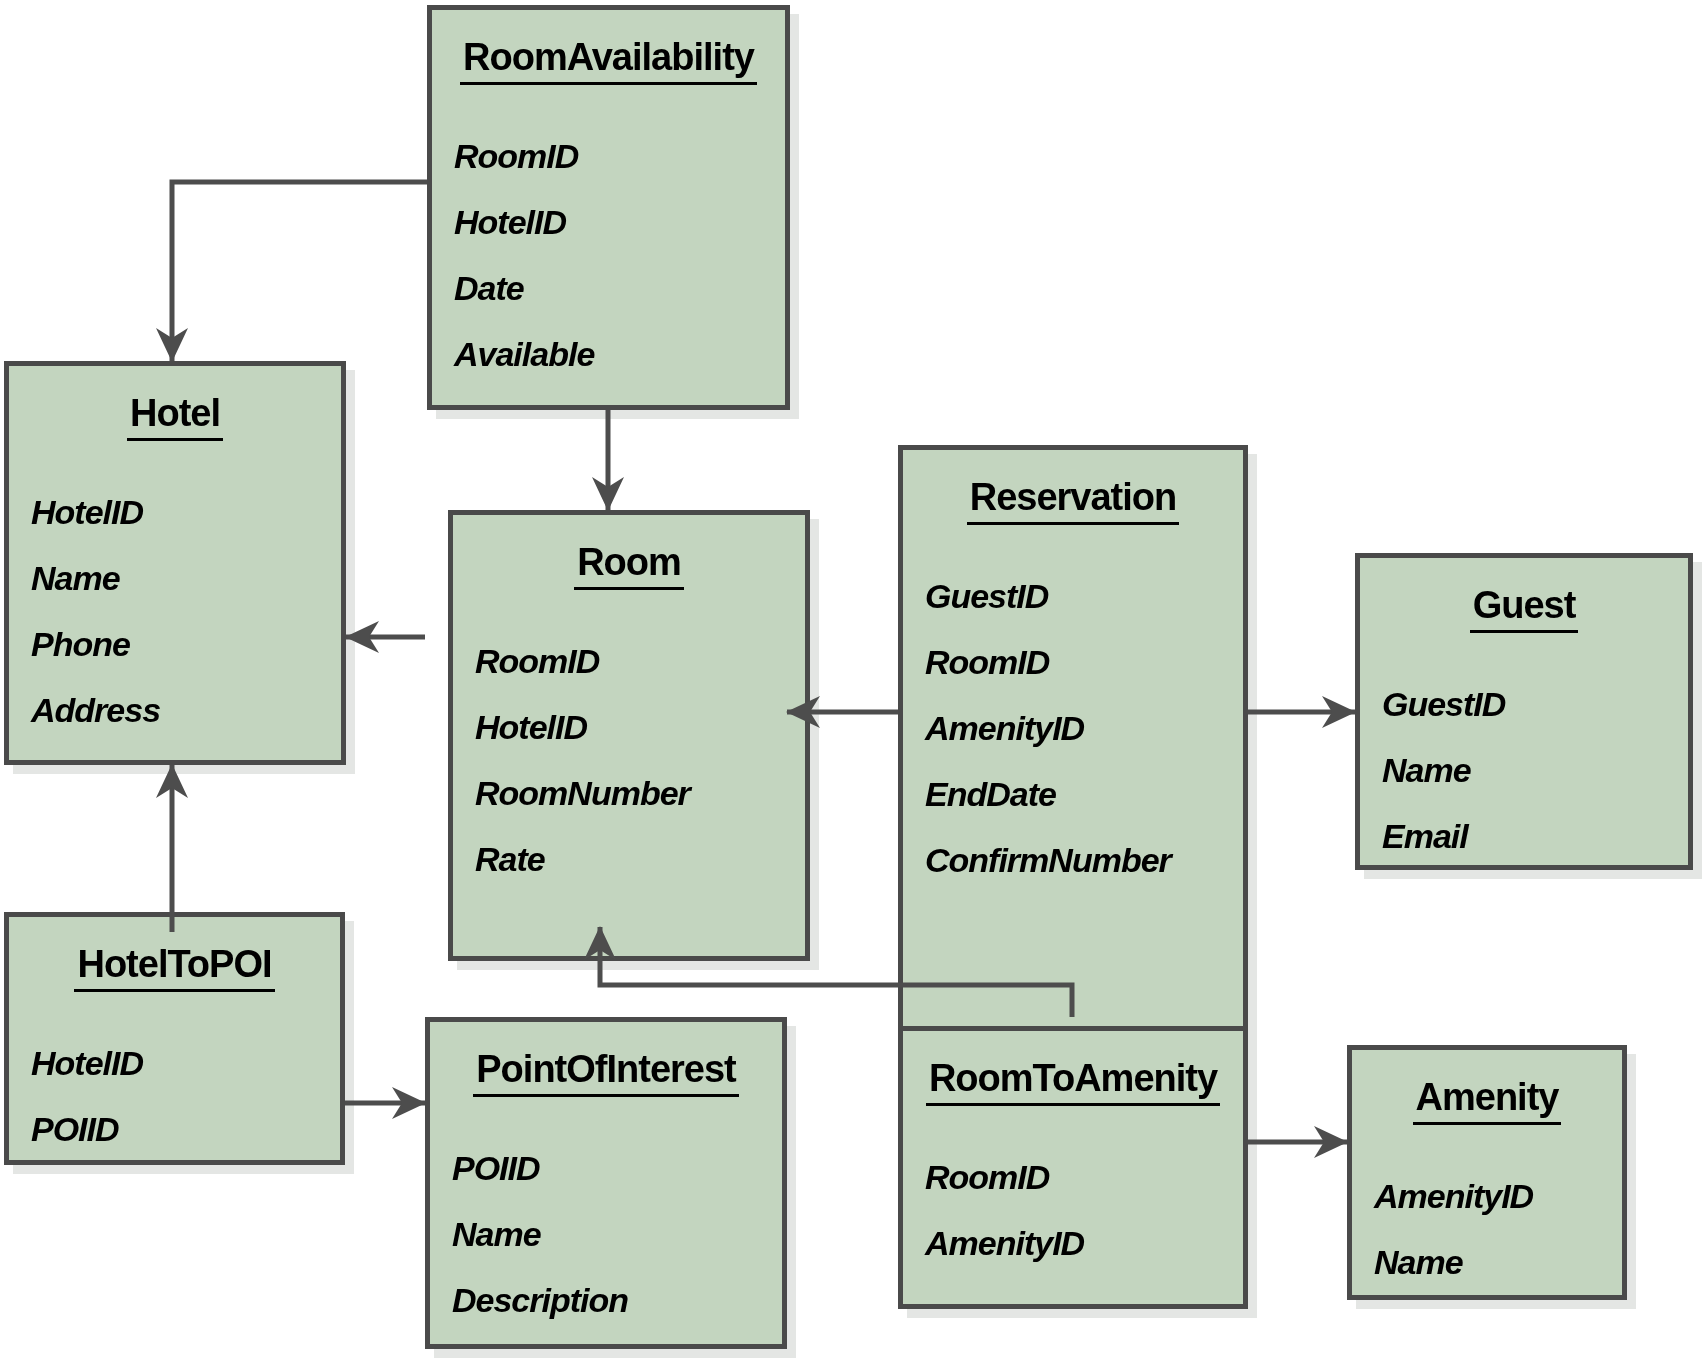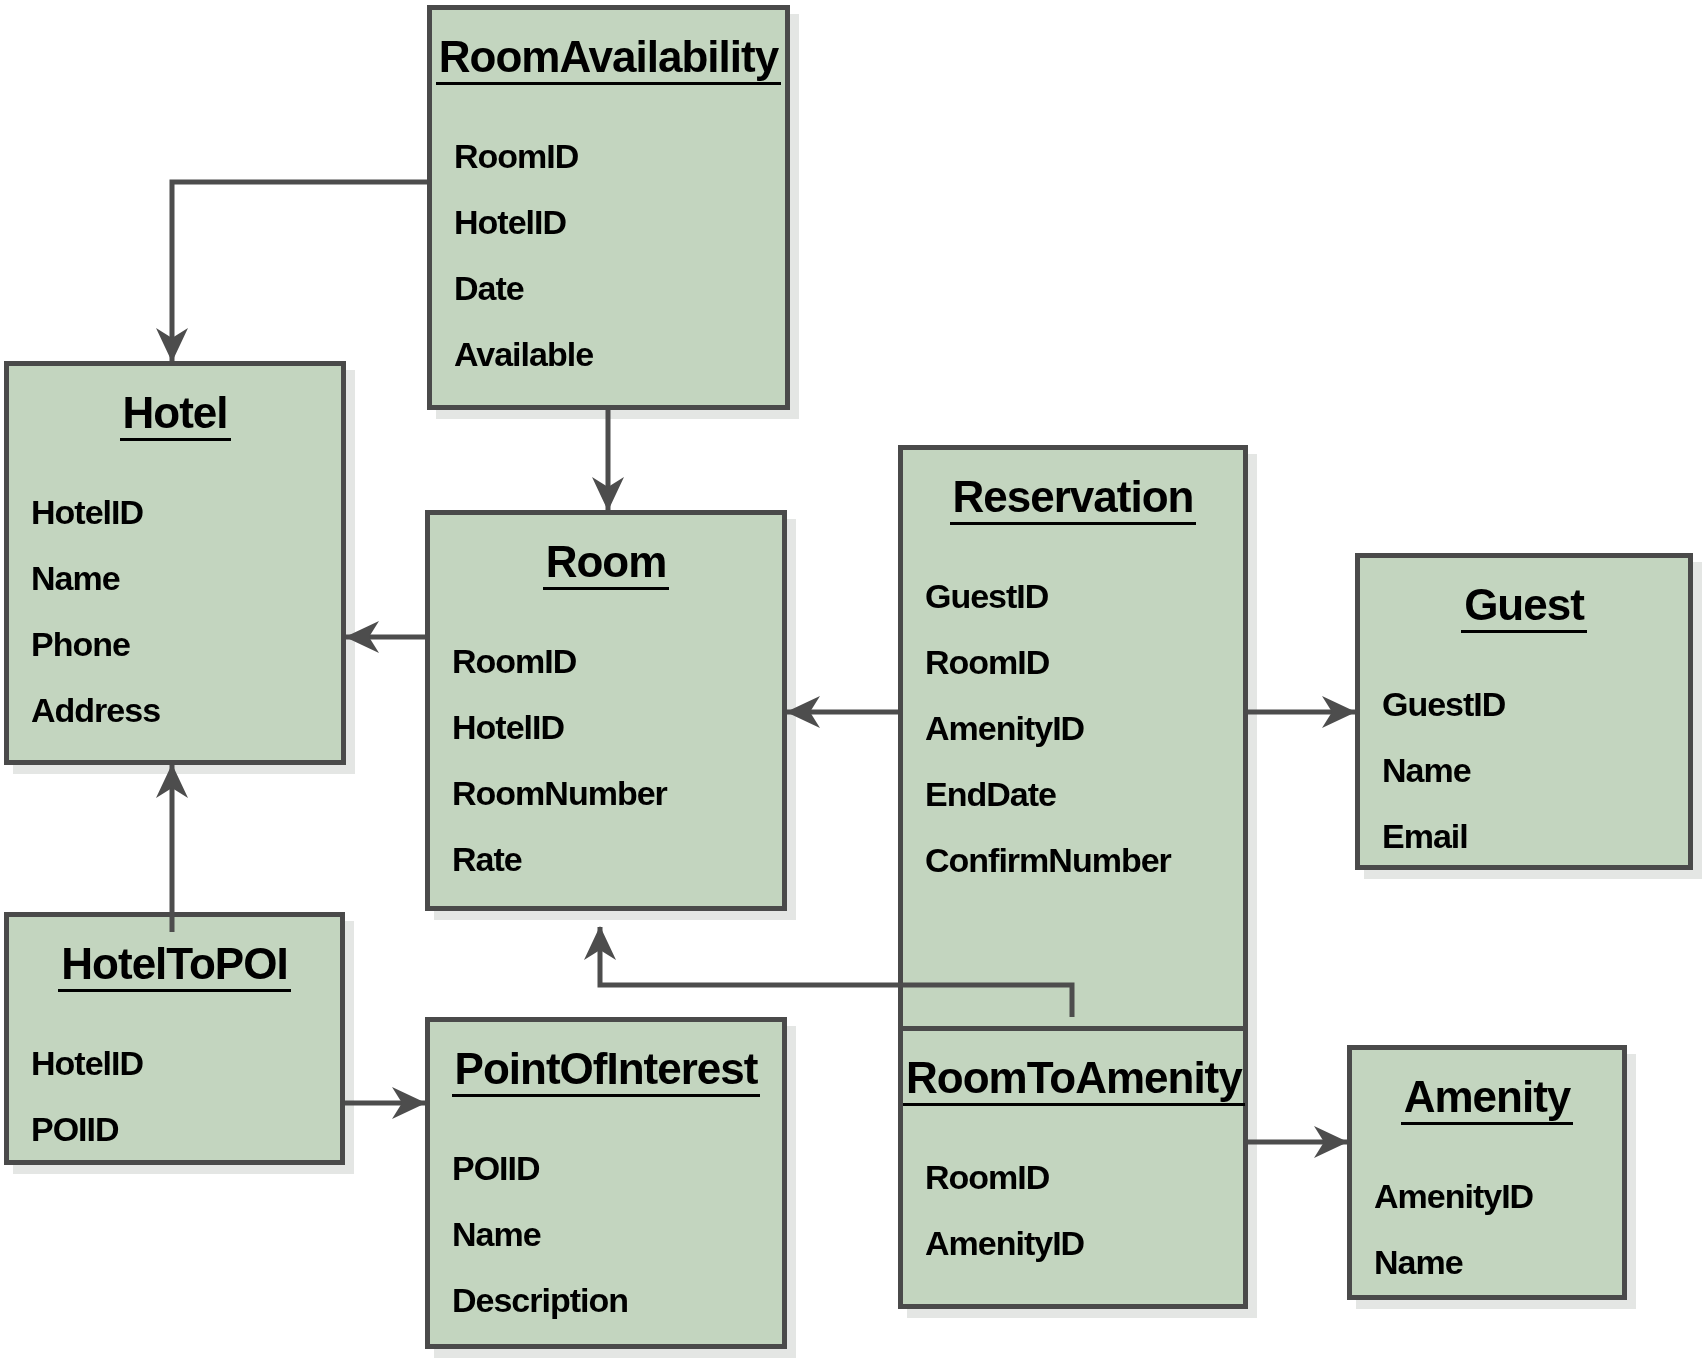--- a/index.html
+++ b/index.html
@@ -29,7 +29,7 @@
   }
   .entity-title{
     text-align:center;
-    font-size:44px;
+    font-size:38px;
     font-weight:bold;
     letter-spacing:-1px;
     line-height:46px;

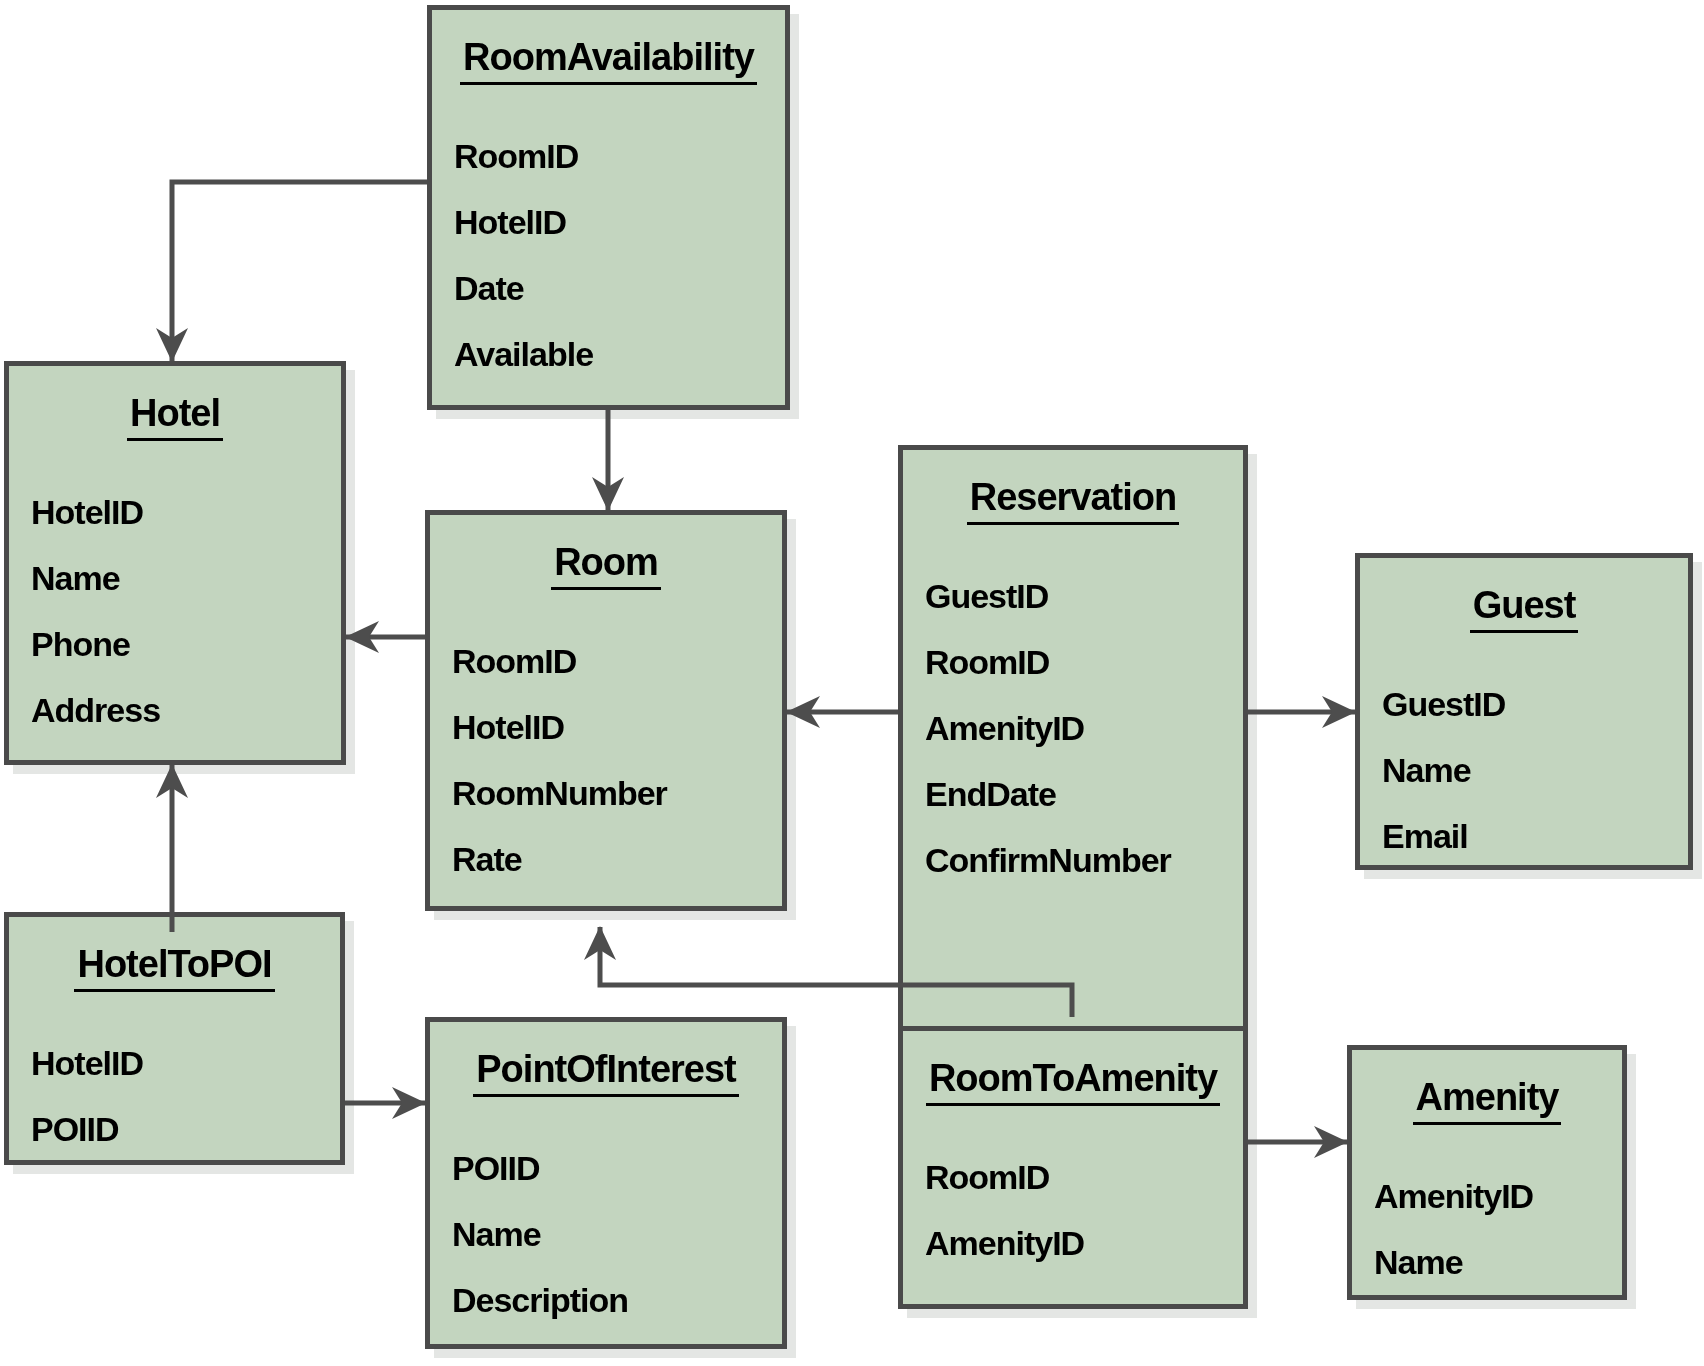--- a/index.html
+++ b/index.html
@@ -51,6 +51,7 @@
     letter-spacing:-1px;
     line-height:66px;
     white-space:nowrap;
+    font-style:italic;
   }
   
   .e-roomavailability{left:427px;top:5px;width:363px;height:405px}

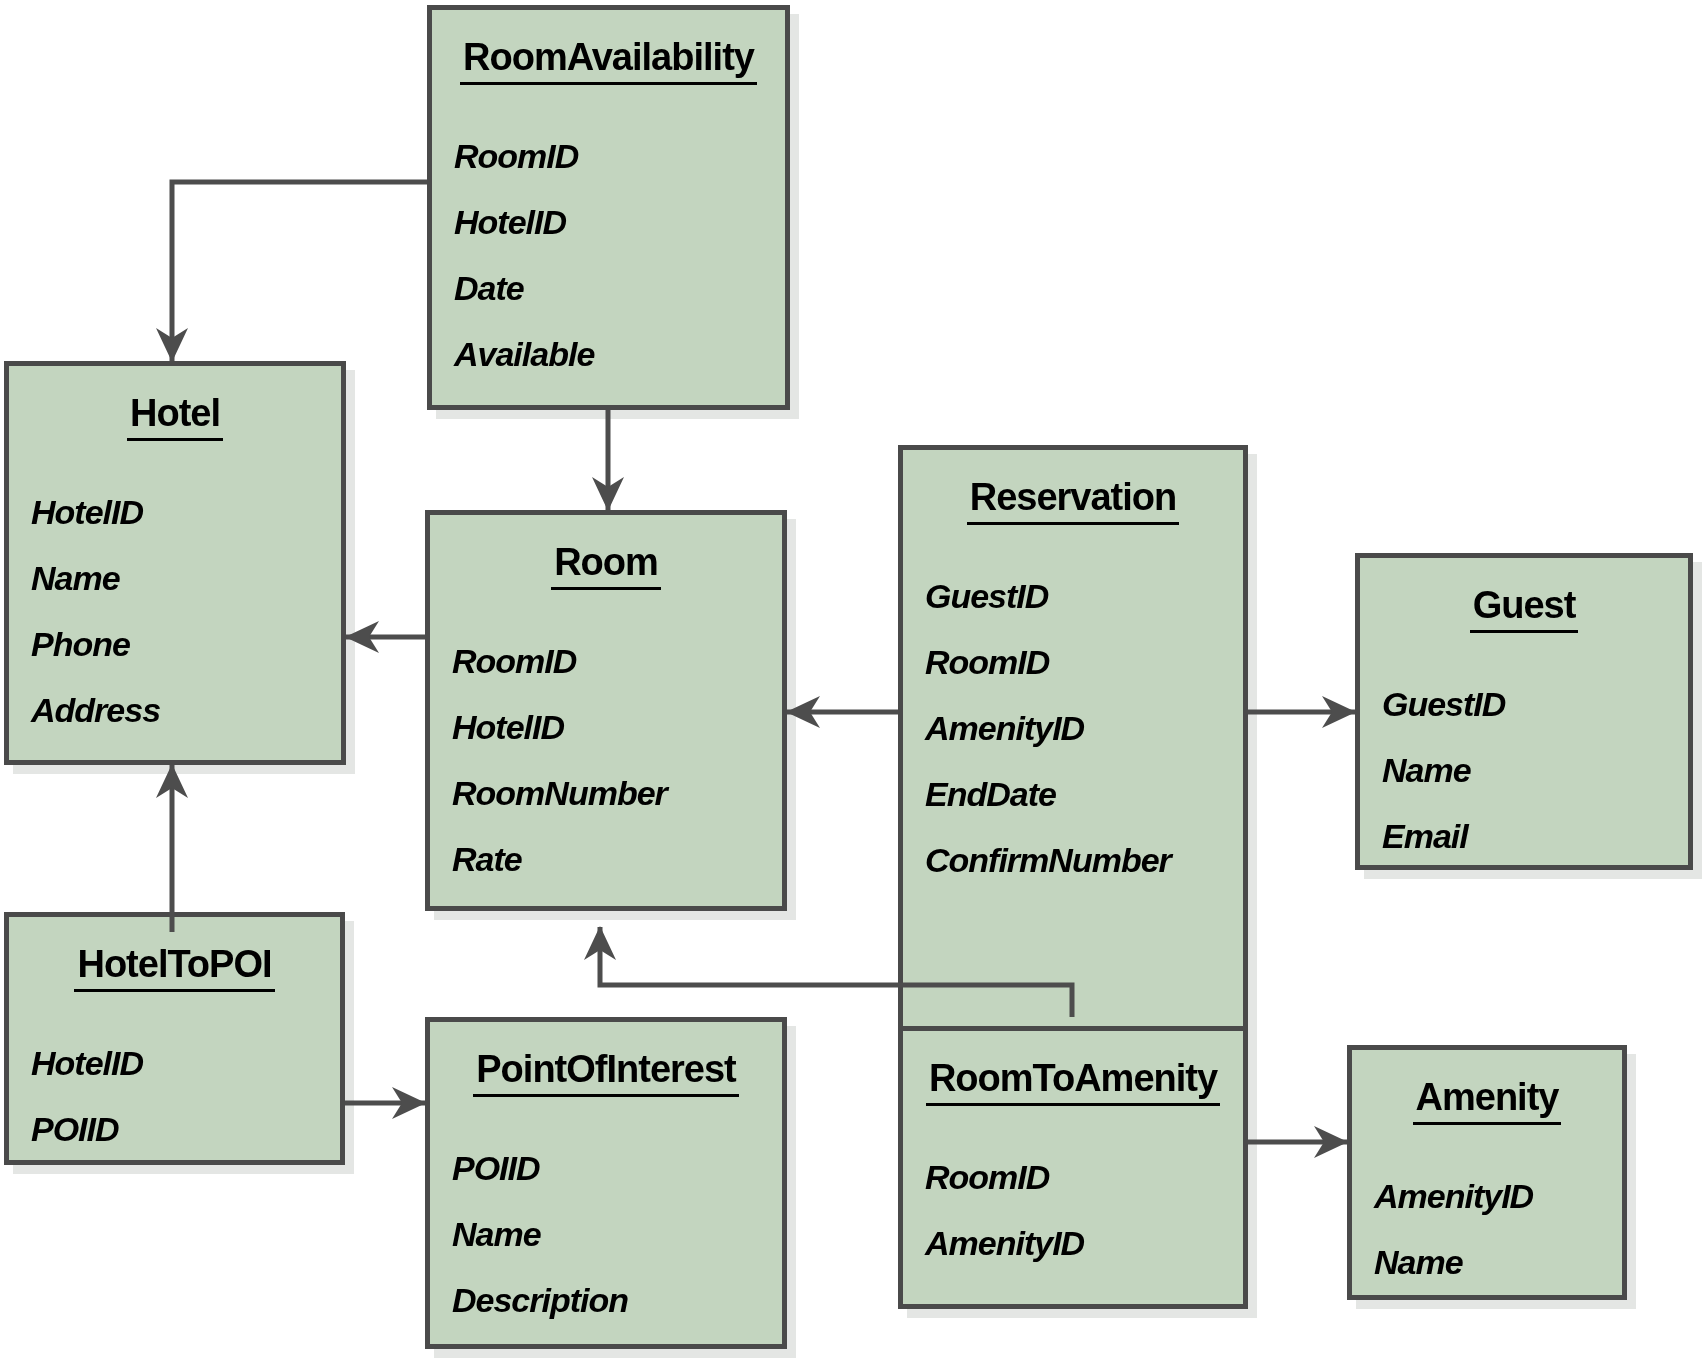--- a/index.html
+++ b/index.html
@@ -56,7 +56,7 @@
   
   .e-roomavailability{left:427px;top:5px;width:363px;height:405px}
   .e-hotel{left:4px;top:361px;width:342px;height:404px}
-  .e-room{left:425px;top:510px;width:362px;height:401px}
+  .e-room{left:448px;top:510px;width:362px;height:451px}
   .e-reservation{left:898px;top:445px;width:350px;height:599px}
   .e-guest{left:1355px;top:553px;width:338px;height:317px}
   .e-hoteltopoi{left:4px;top:912px;width:341px;height:253px}

